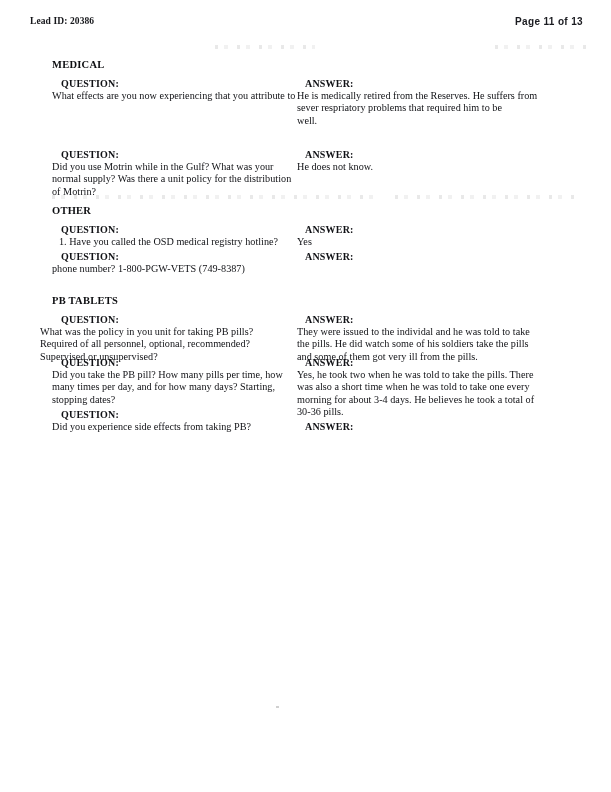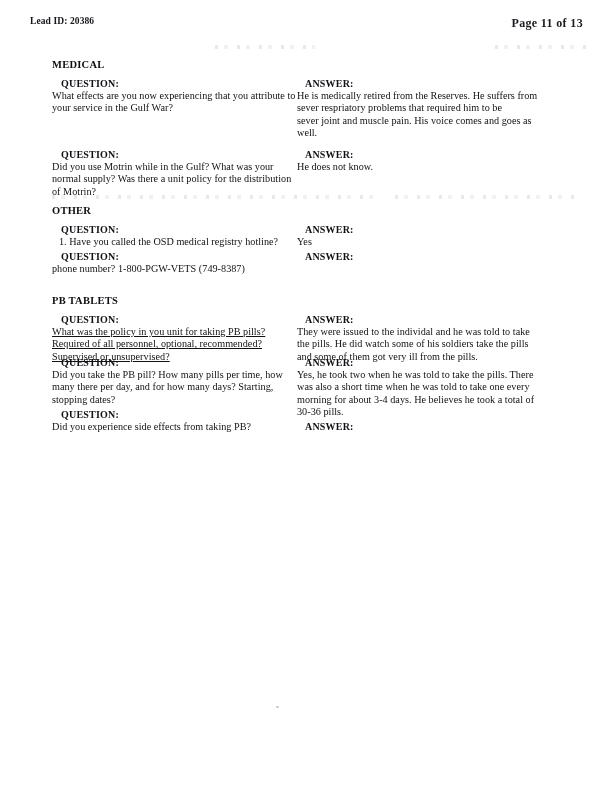--- a/index.html
+++ b/index.html
@@ -44,9 +44,9 @@
     position: absolute;
     right: 0;
     top: 0;
-    font-family: Liberation Serif, serif;
-    font-weight: bold;
-    font-size: 12px;
+    font-family: Liberation Sans, sans-serif;
+    font-weight: bold;
+    font-size: 10px;
     letter-spacing: 0.35px;
     color: #1a1b20;
     white-space: nowrap;

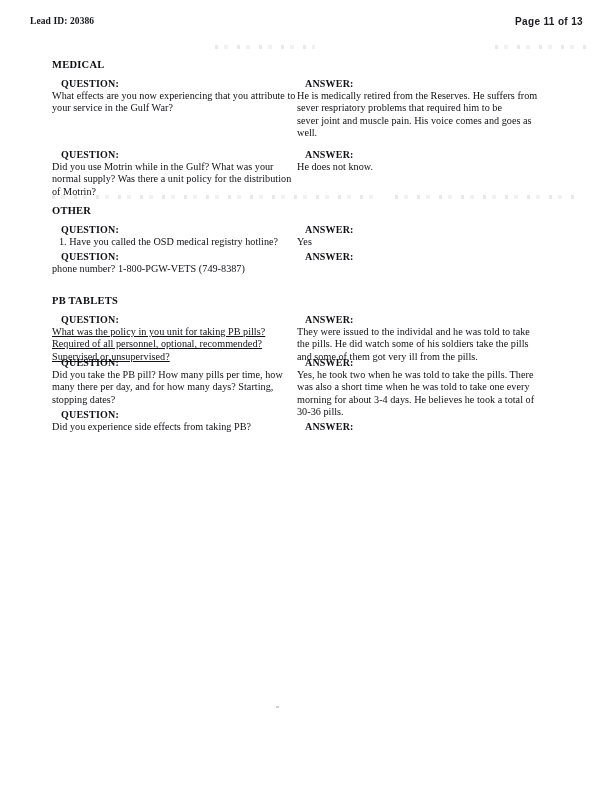--- a/index.html
+++ b/index.html
@@ -147,7 +147,6 @@
     <div class="qa-label" style="left:61px; top:78px;">QUESTION:</div>
     <div class="qa-text left-col" style="left:52px; top:90px;">
       <p>What effects are you now experiencing that you attribute to</p>
-      <p>your service in the Gulf War?</p>
     </div>
 
     <div class="qa-label" style="left:305px; top:78px;">ANSWER:</div>

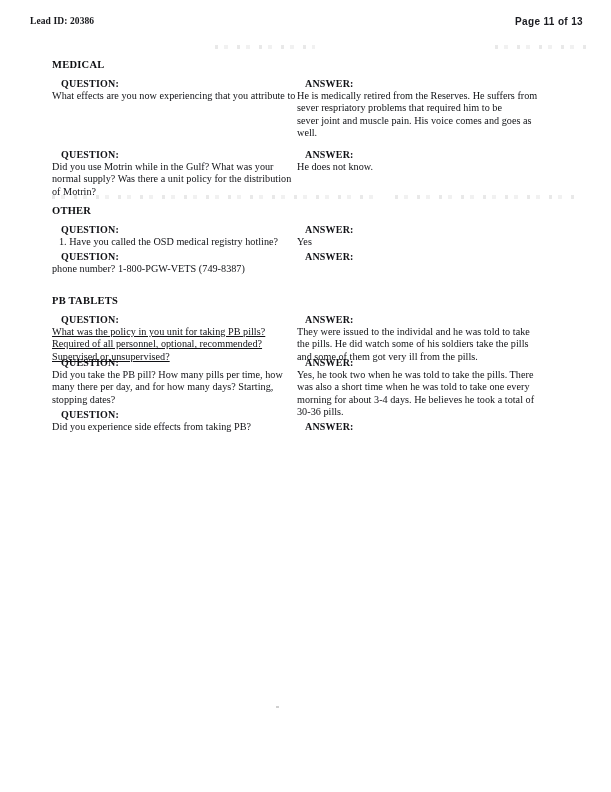--- a/index.html
+++ b/index.html
@@ -153,7 +153,6 @@
     <div class="qa-text right-col" style="left:297px; top:90px;">
       <p>He is medically retired from the Reserves.  He suffers from</p>
       <p>sever respriatory problems that required him to be</p>
-      <p>sever joint and muscle pain.  His voice comes and goes as</p>
       <p>well.</p>
     </div>
 

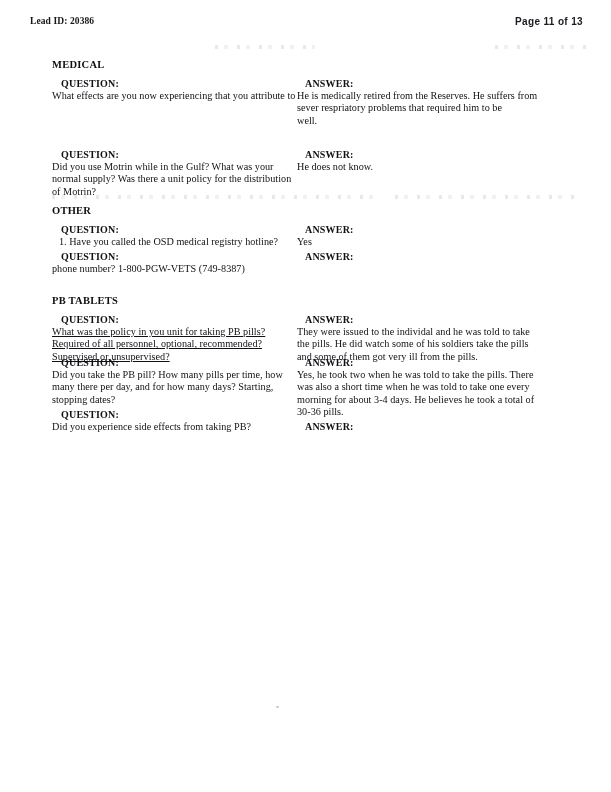--- a/index.html
+++ b/index.html
@@ -190,7 +190,7 @@
     <div class="section-heading" style="left:52px; top:295px;">PB TABLETS</div>
 
     <div class="qa-label" style="left:61px; top:314px;">QUESTION:</div>
-    <div class="qa-text left-col" style="left:52px; top:326px;text-decoration:underline;">
+    <div class="qa-text left-col" style="left:40px; top:326px;">
       <p>What was the policy in you unit for taking PB pills?</p>
       <p>Required of all personnel, optional, recommended?</p>
       <p>Supervised or unsupervised?</p>

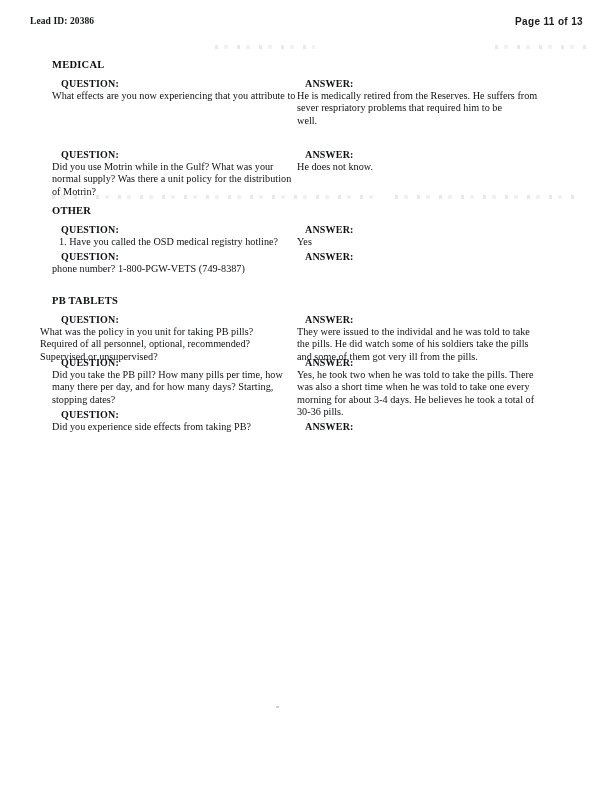--- a/index.html
+++ b/index.html
@@ -206,7 +206,7 @@
     <div class="qa-label" style="left:61px; top:357px;">QUESTION:</div>
     <div class="qa-text left-col" style="left:52px; top:369px;">
       <p>Did you take the PB pill?  How many pills per time, how</p>
-      <p>many there per day, and for how many days?  Starting,</p>
+      <p>many times per day, and for how many days?  Starting,</p>
       <p>stopping dates?</p>
     </div>
 

